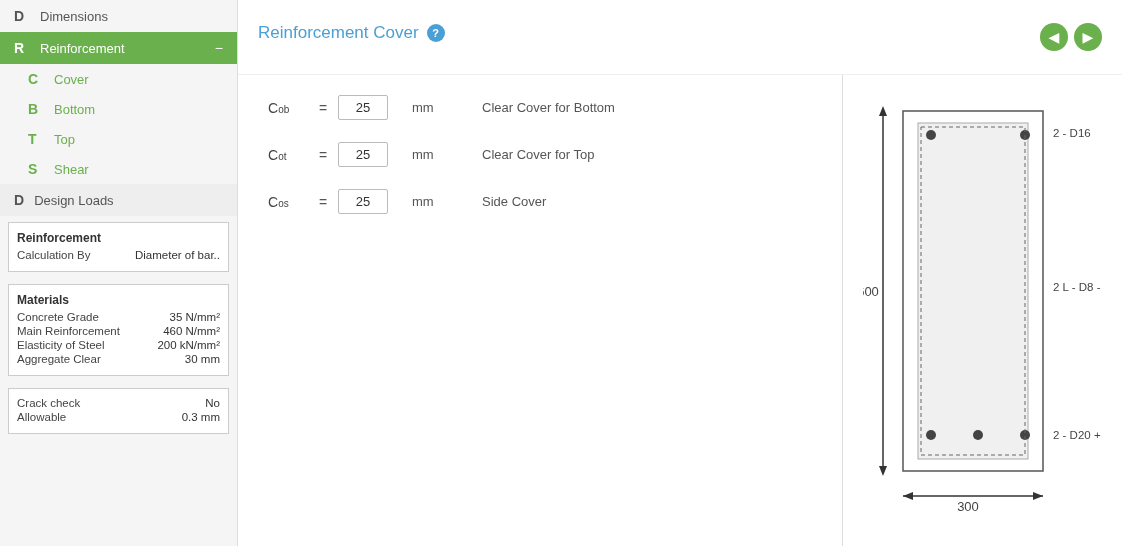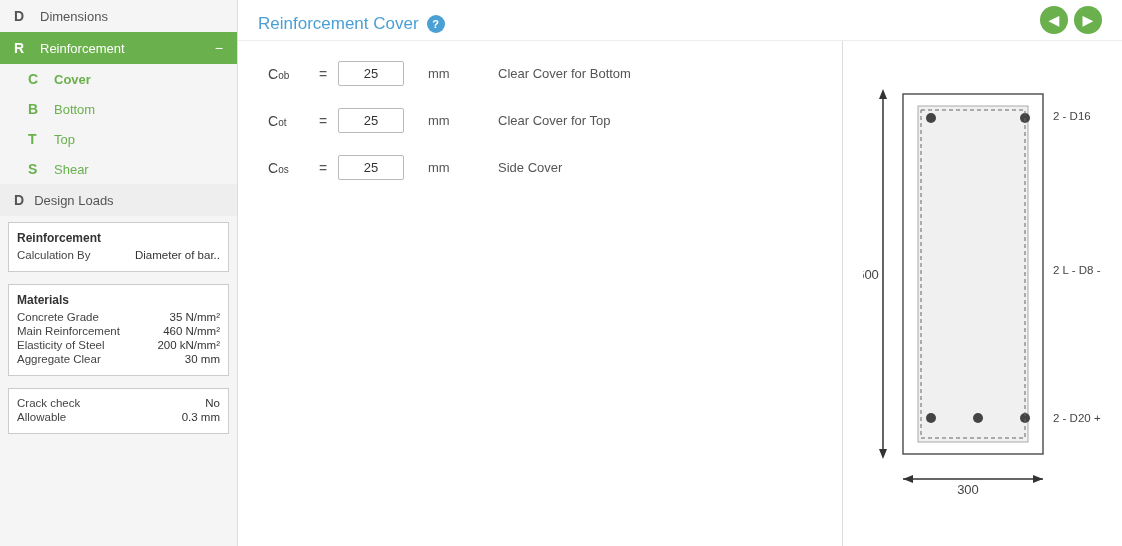--- a/index.html
+++ b/index.html
@@ -28,7 +28,7 @@
     .info-row { display: flex; justify-content: space-between; font-size: 11.5px; color: #444; margin-bottom: 2px; }
     .info-row .val { color: #333; }
 
-    .top-bar { display: flex; align-items: flex-end; justify-content: space-between; padding: 6px 20px; border-bottom: 1px solid #eee; }
+    .top-bar { display: flex; align-items: flex-start; justify-content: space-between; padding: 23px 20px; border-bottom: 1px solid #eee; }
     .page-title-area { display: flex; align-items: center; gap: 8px; }
     .page-title { font-size: 17px; color: #4a9fd4; font-weight: normal; }
     .help-icon { width: 18px; height: 18px; border-radius: 50%; background: #4a9fd4; color: #fff; display: flex; align-items: center; justify-content: center; font-size: 11px; font-weight: bold; cursor: pointer; }

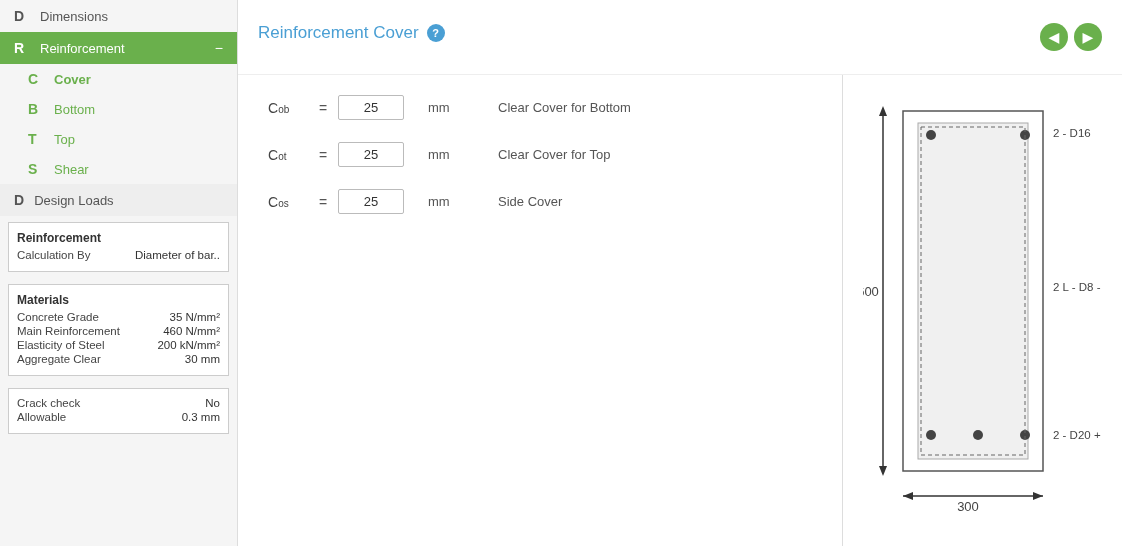--- a/index.html
+++ b/index.html
@@ -18,7 +18,7 @@
     .sidebar-sub-item { display: flex; align-items: center; padding: 7px 14px 7px 28px; cursor: pointer; }
     .sidebar-sub-item .sub-letter { font-weight: bold; margin-right: 10px; font-size: 14px; width: 16px; color: #6ab04c; }
     .sidebar-sub-item .sub-label { font-size: 13px; color: #6ab04c; }
-    .sidebar-sub-item.active-sub .sub-label { font-weight: bold; text-align: right; }
+    .sidebar-sub-item.active-sub .sub-label { font-weight: normal; text-align: right; }
     .sidebar-section { display: flex; align-items: center; padding: 8px 14px; background: #eee; }
     .sidebar-section .sec-letter { font-weight: bold; margin-right: 10px; font-size: 14px; color: #555; }
     .sidebar-section .sec-label { font-size: 13px; color: #555; font-weight: normal; }

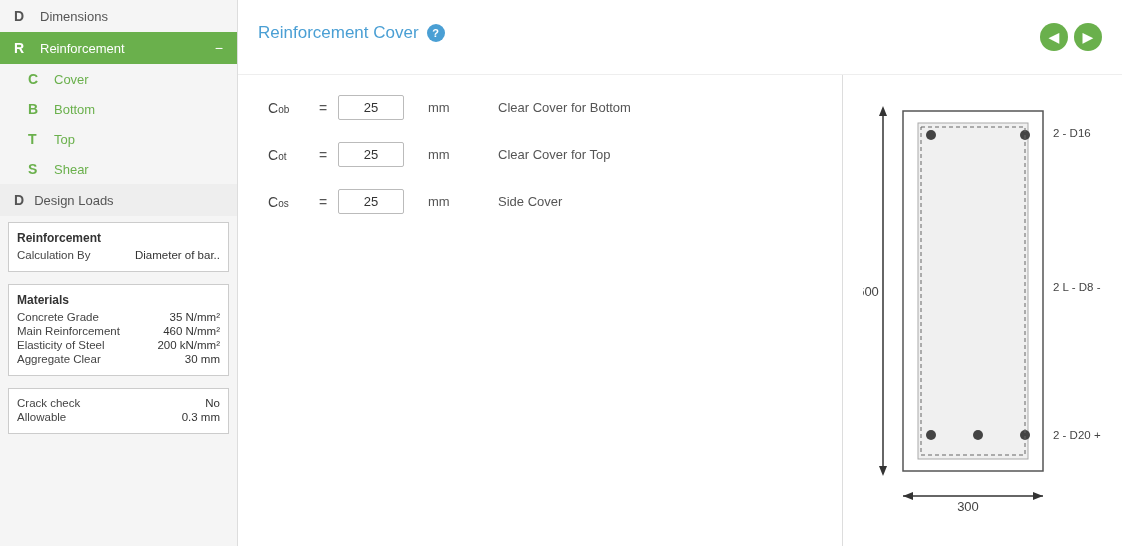--- a/index.html
+++ b/index.html
@@ -40,7 +40,7 @@
     .form-label { font-size: 14px; color: #444; width: 40px; display: flex; align-items: baseline; }
     .form-label sub { font-size: 10px; }
     .eq-sign { width: 30px; text-align: center; color: #555; font-size: 14px; }
-    .form-input { width: 66px; border: 1px solid #bbb; padding: 4px 8px; text-align: center; font-size: 13px; color: #333; border-radius: 2px; }
+    .form-input { width: 50px; border: 1px solid #bbb; padding: 4px 8px; text-align: center; font-size: 13px; color: #333; border-radius: 2px; }
     .form-unit { width: 50px; margin-left: 24px; color: #555; font-size: 13px; }
     .form-desc { margin-left: 20px; color: #555; font-size: 13px; text-align: center; }
 

